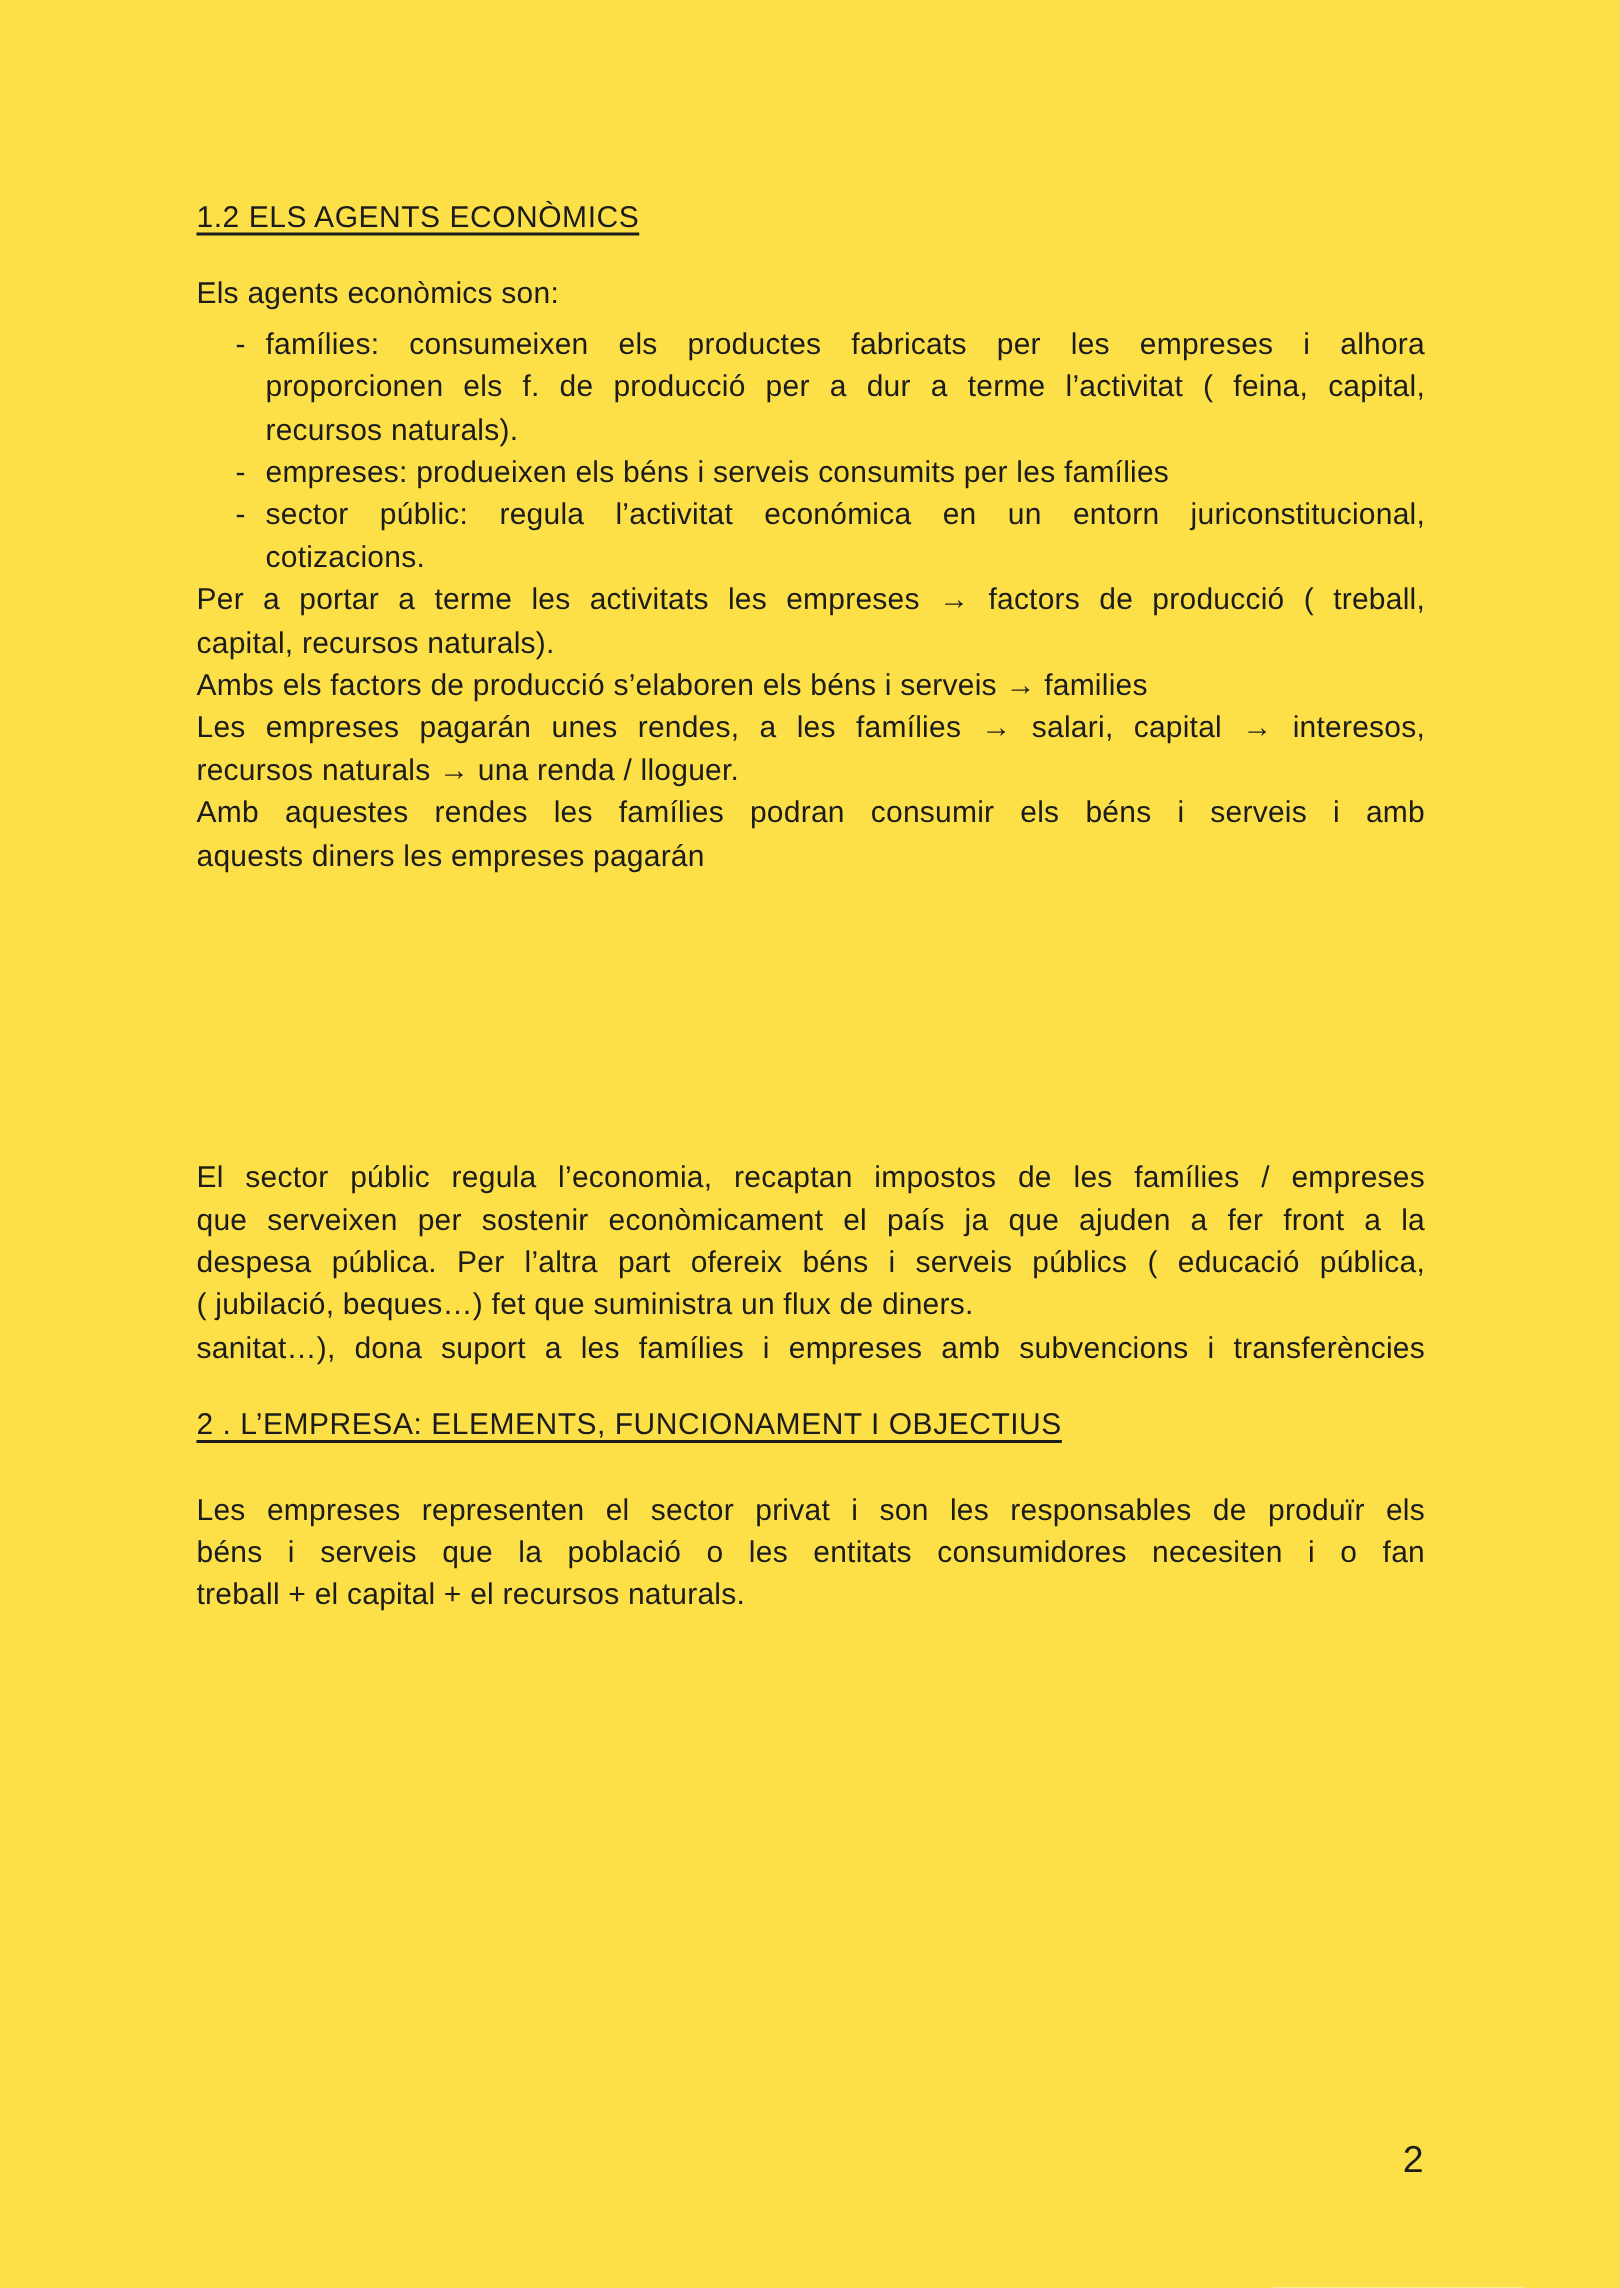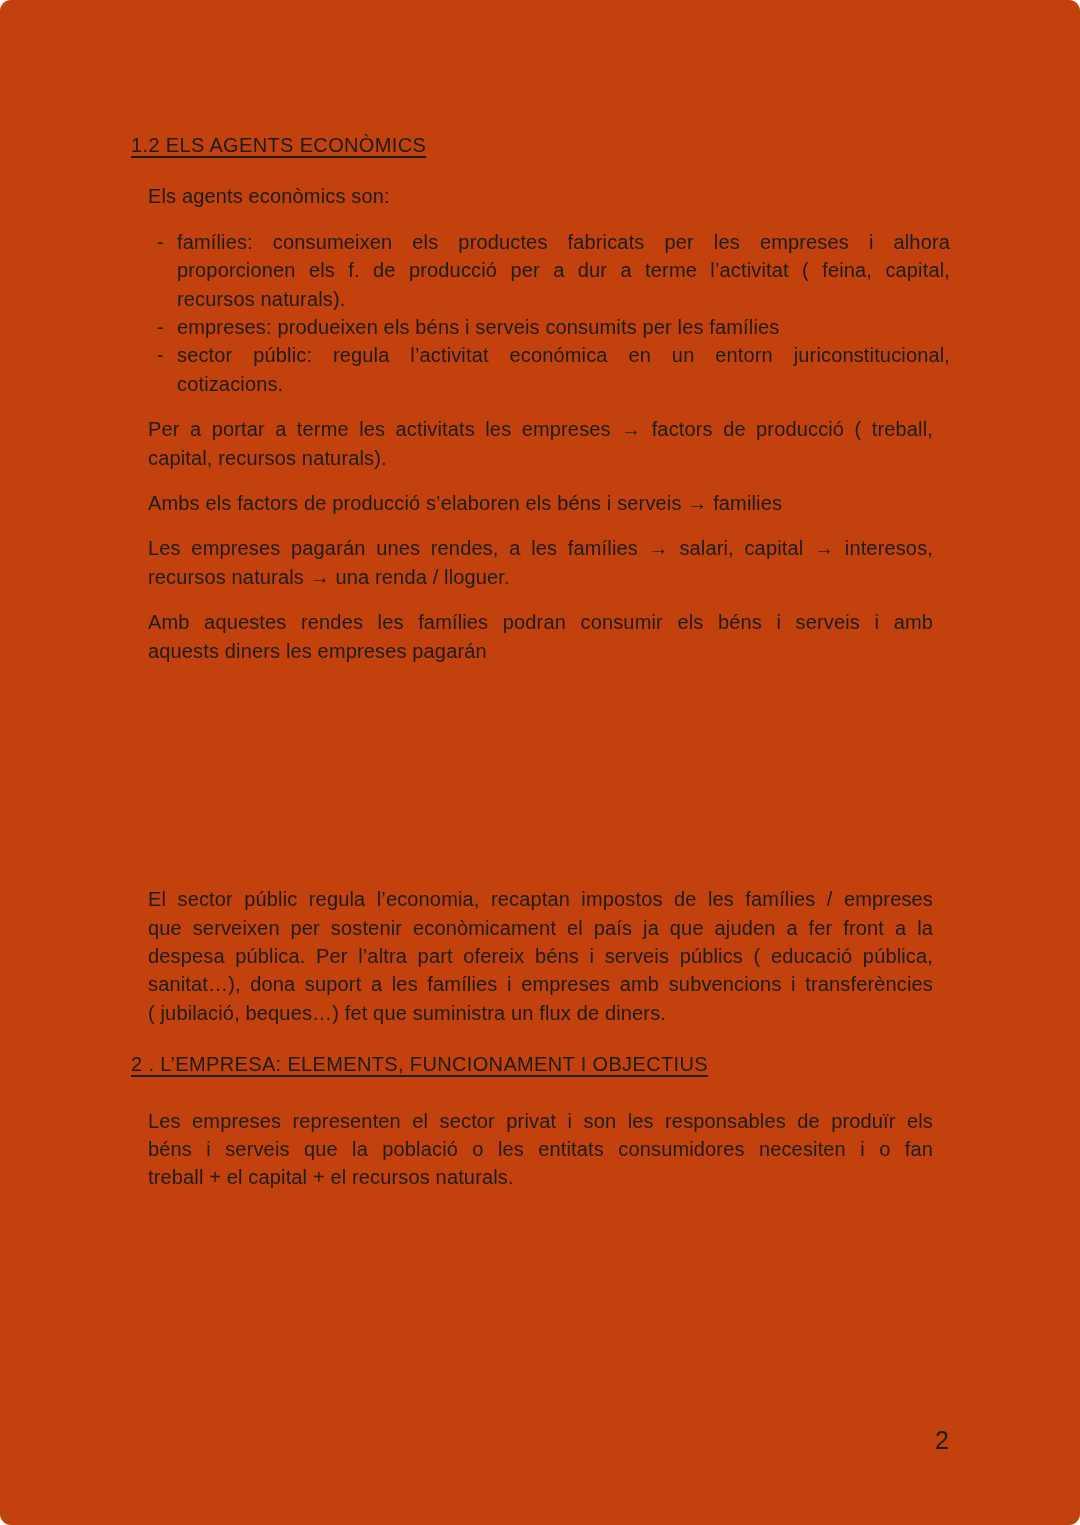--- a/index.html
+++ b/index.html
@@ -18,8 +18,7 @@
   .page {
     position: absolute;
     inset: 0;
-    background: #c2410c;
-    border-radius: 11px;
+    background: #fde047;
   }
   .content {
     position: absolute;

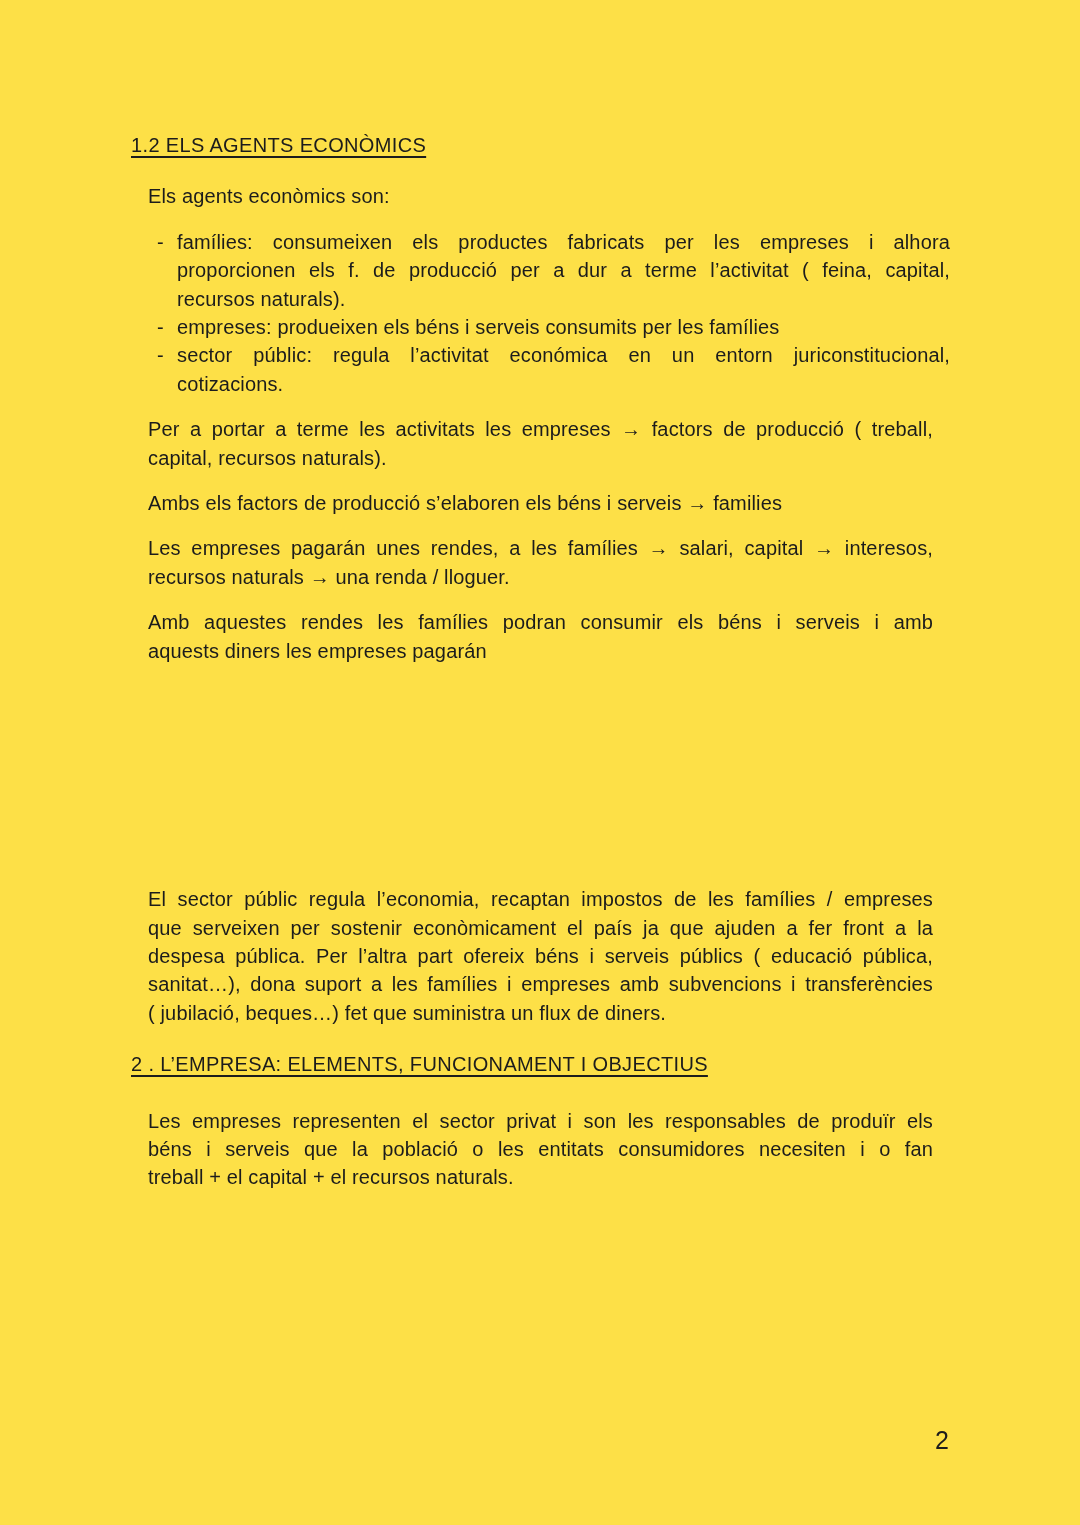--- a/index.html
+++ b/index.html
@@ -40,7 +40,7 @@
   }
   .h1 { margin: 0 0 23px 0; }
   .h2 { margin: 23px 0 28px 0; }
-  .para { margin: 17px; }
+  .para { margin: 0; }
   .line {
     text-align: justify;
     text-align-last: justify;

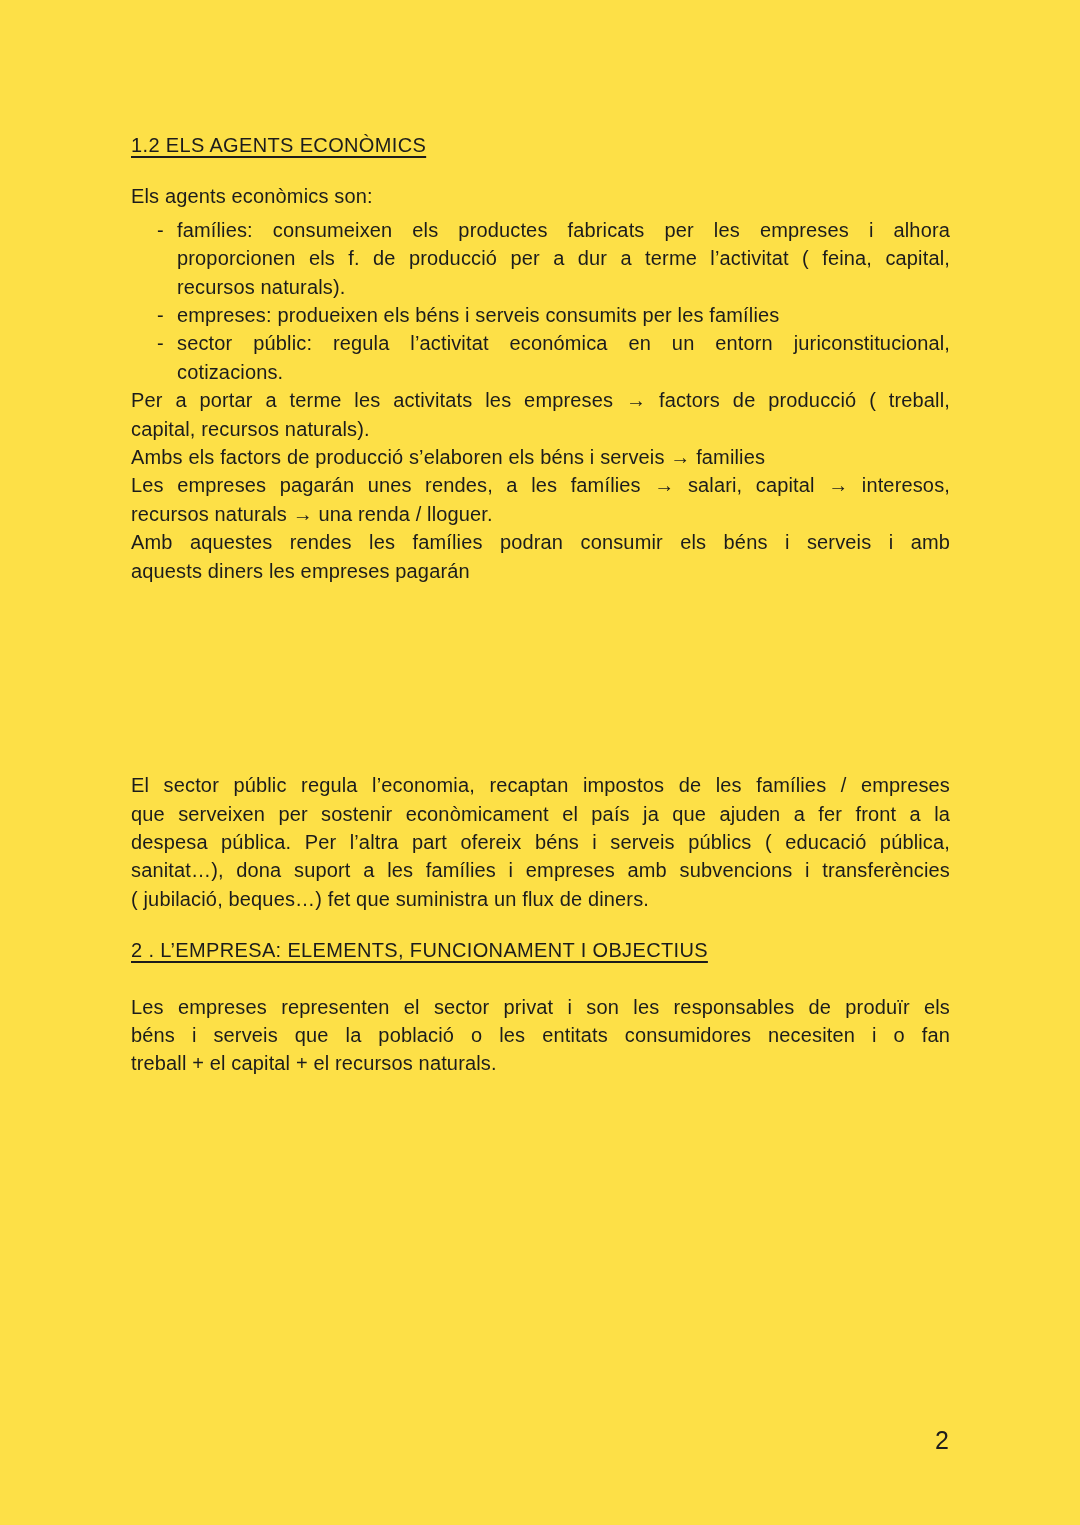--- a/index.html
+++ b/index.html
@@ -136,8 +136,8 @@
         <div class="line"><span>El sector públic regula l’economia, recaptan impostos de les famílies / empreses</span></div>
         <div class="line"><span>que serveixen per sostenir econòmicament el país ja que ajuden a fer front a la</span></div>
         <div class="line"><span>despesa pública. Per l’altra part ofereix béns i serveis públics ( educació pública,</span></div>
+        <div class="line last"><span>( jubilació, beques…) fet que suministra un flux de diners.</span></div>
         <div class="line"><span>sanitat…), dona suport a les famílies i empreses amb </span><span class="u">subvencions i transferències</span></div>
-        <div class="line last"><span>( jubilació, beques…) fet que suministra un flux de diners.</span></div>
       </div>
 
     <div class="heading h2">2 . L’EMPRESA: ELEMENTS, FUNCIONAMENT I OBJECTIUS</div>

